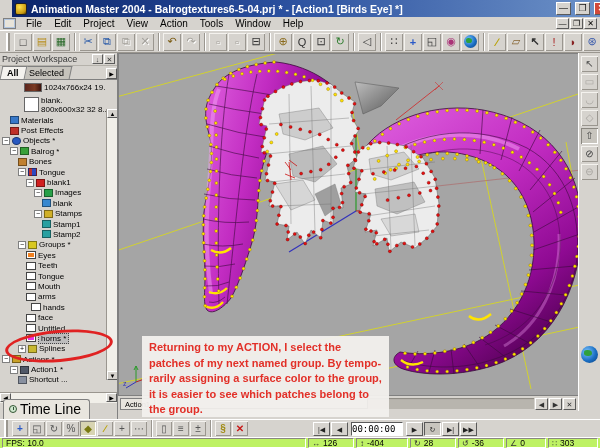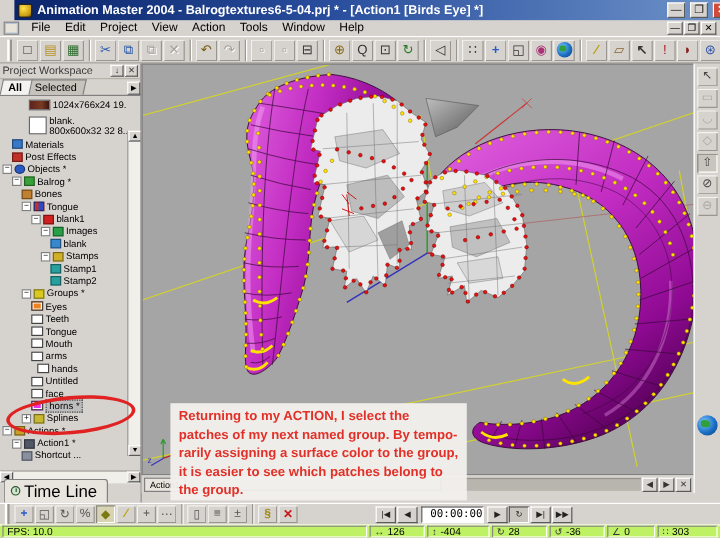--- a/index.html
+++ b/index.html
@@ -319,11 +319,11 @@
       </div>
       <div class="tr" style="padding-left:26px">
         <span class="sw" style="background:#fff"></span>
-        <span class="tl">Untitled</span>
+        <span class="tl">face</span>
       </div>
       <div class="tr" style="padding-left:26px">
         <span class="sw" style="background:#fff"></span>
-        <span class="tl">face</span>
+        <span class="tl">Untitled</span>
       </div>
       <div class="tr" style="padding-left:26px">
         <span class="sw" style="background:#e832e8"></span>

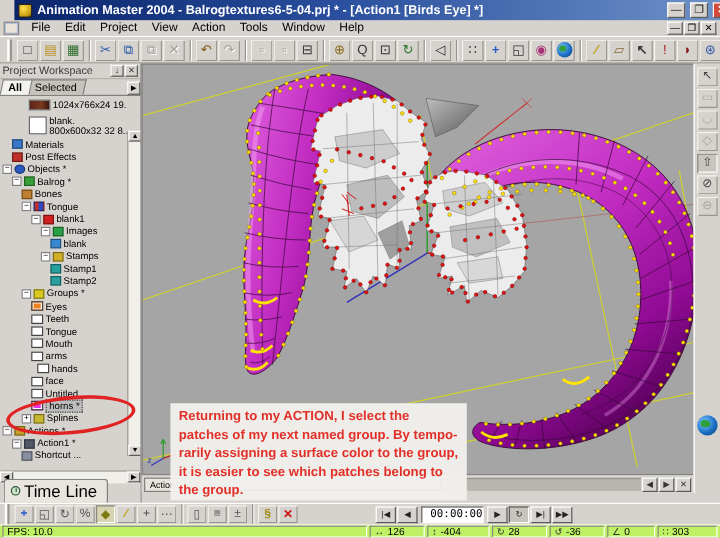--- a/index.html
+++ b/index.html
@@ -121,7 +121,7 @@
     background:#d6d3ce; border:1px solid; border-color:#fff #5a5a5a #5a5a5a #fff; flex:none; }
   .pbtn.pressed { border-color:#5a5a5a #fff #fff #5a5a5a; background:#c8c5be; }
   .timebox { width:52px; height:14px; background:#fff; border:1px solid; border-color:#5a5a5a #fff #fff #5a5a5a;
-    font-family:"DejaVu Sans Mono",monospace; font-size:9px; line-height:13px; text-align:right; margin:0 2px; }
+    font-family:"DejaVu Sans Mono",monospace; font-size:9px; line-height:13px; text-align:left; margin:0 2px; }
 
   
   .statusbar { position:absolute; left:0; top:437px; width:600px; height:11px; background:#bef264;

